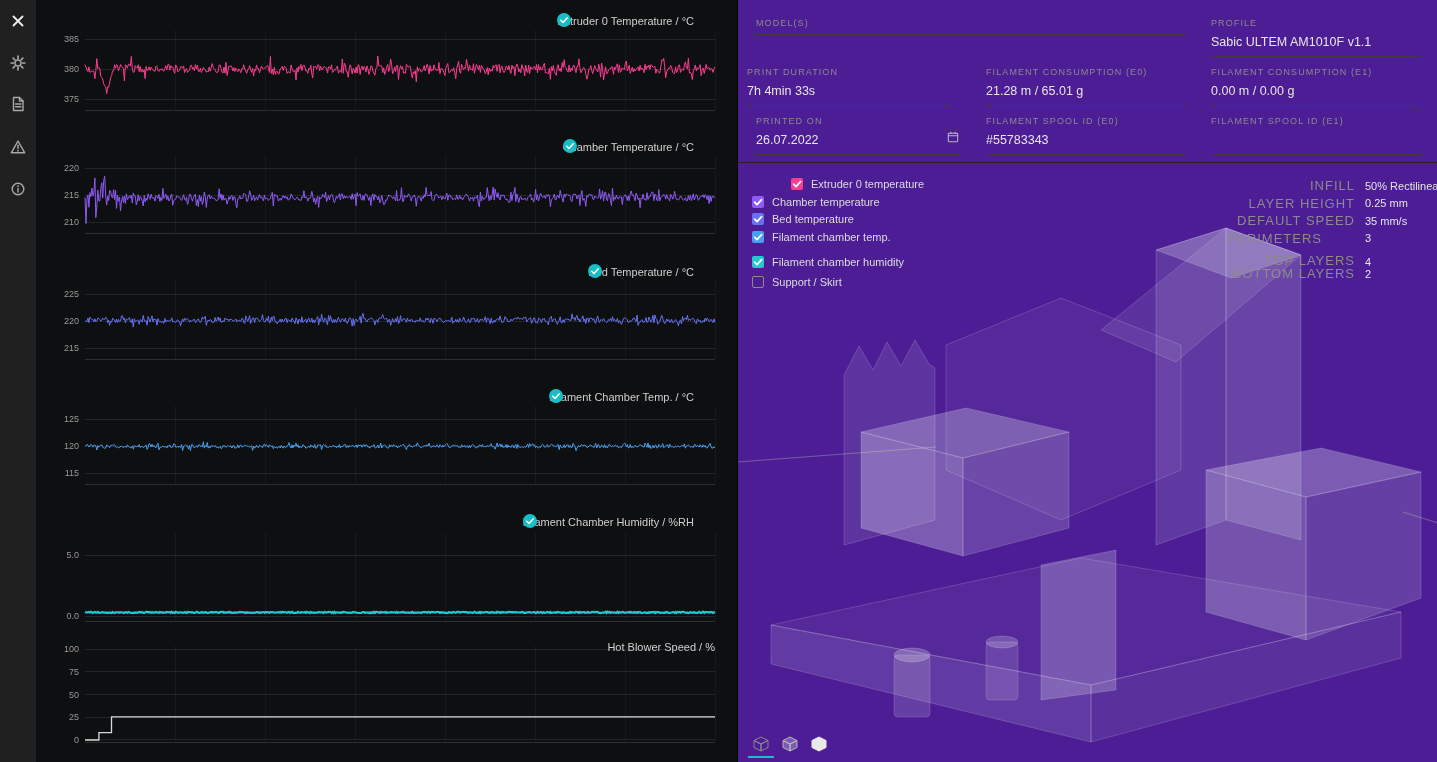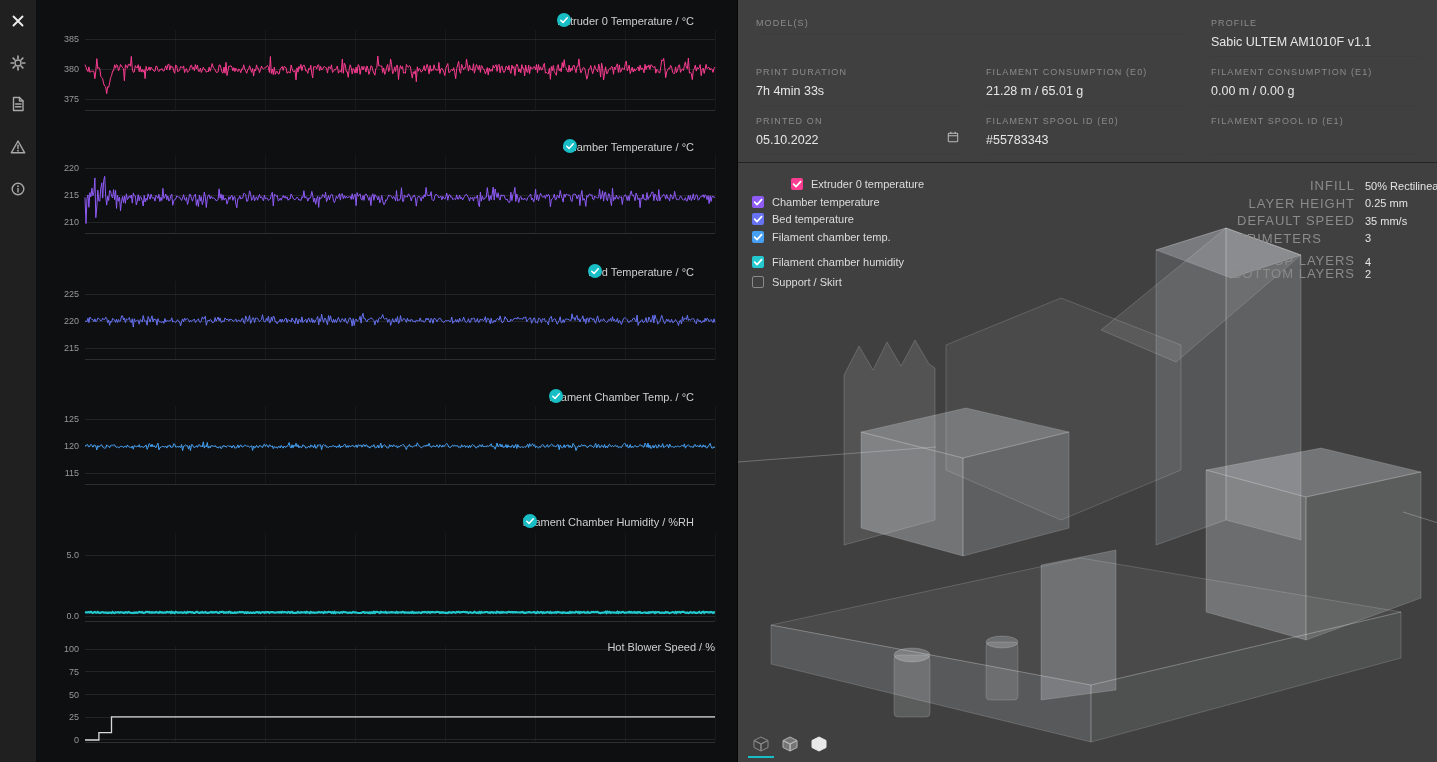--- a/index.html
+++ b/index.html
@@ -13,7 +13,7 @@
   .chart-title{position:absolute;display:flex;align-items:center;gap:7px;height:15px;}
   .chart-title .t{font-size:11px;color:#cfcfcf;white-space:nowrap;}
   
-  #right{position:absolute;left:737px;top:0;width:700px;height:762px;background:#404040;border-left:1px solid #060606;box-sizing:border-box;}
+  #right{position:absolute;left:737px;top:0;width:700px;height:762px;background:#4c1d95;border-left:1px solid #060606;box-sizing:border-box;}
   #model-svg{position:absolute;left:0;top:0;pointer-events:none;z-index:1;}
   .fld{position:absolute;border-bottom:1px solid #3d3d3d;padding-bottom:6px;z-index:2;}
   .fld .lbl{font-size:9px;letter-spacing:1.1px;color:#8b8b8b;text-transform:uppercase;}

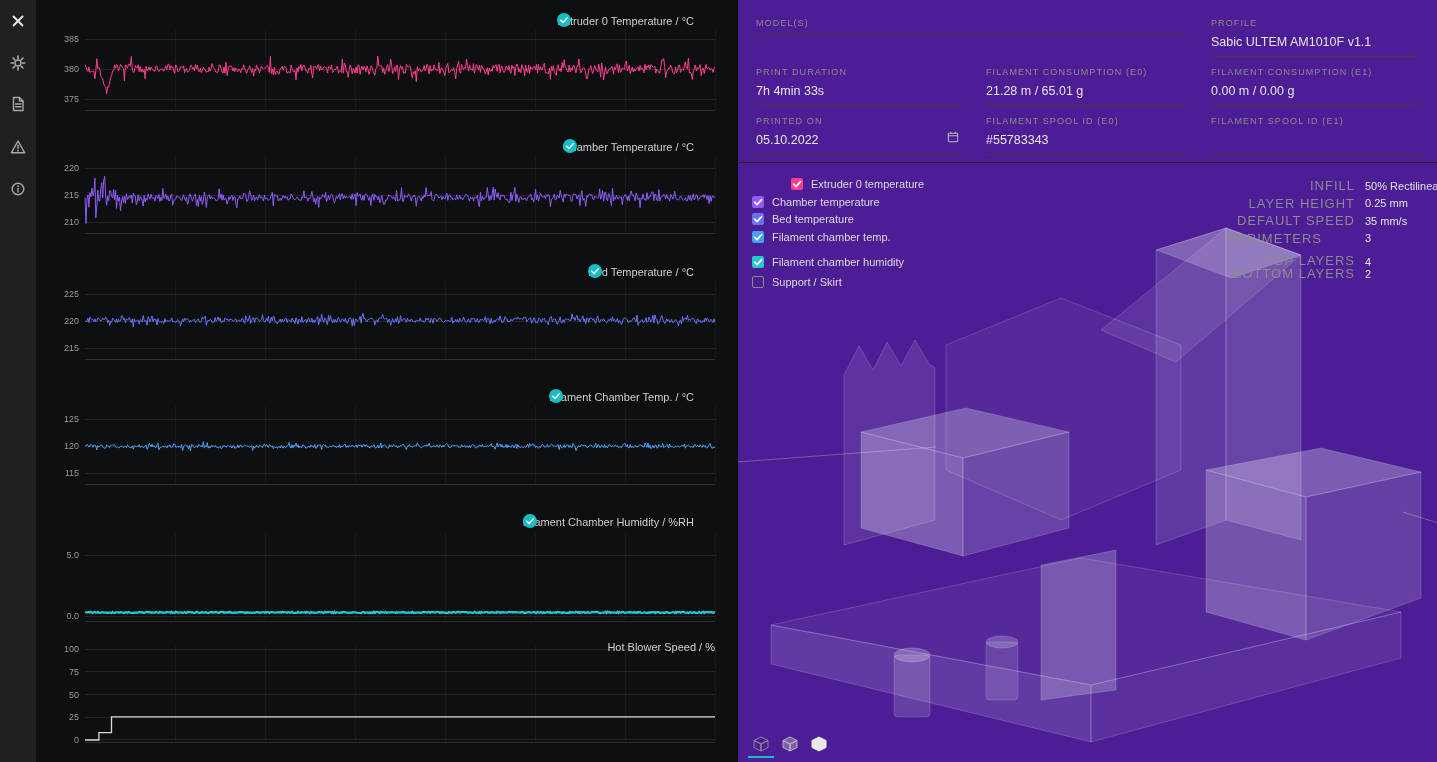--- a/index.html
+++ b/index.html
@@ -247,7 +247,7 @@
           <div class="lbl">PROFILE</div>
           <div class="val">Sabic ULTEM AM1010F v1.1</div>
         </div>
-        <div class="fld" style="left: 18px; top: 67px; width: 205px;">
+        <div class="fld" style="left: 9px; top: 67px; width: 205px;">
           <div class="lbl">PRINT DURATION</div>
           <div class="val">7h 4min 33s</div>
         </div>

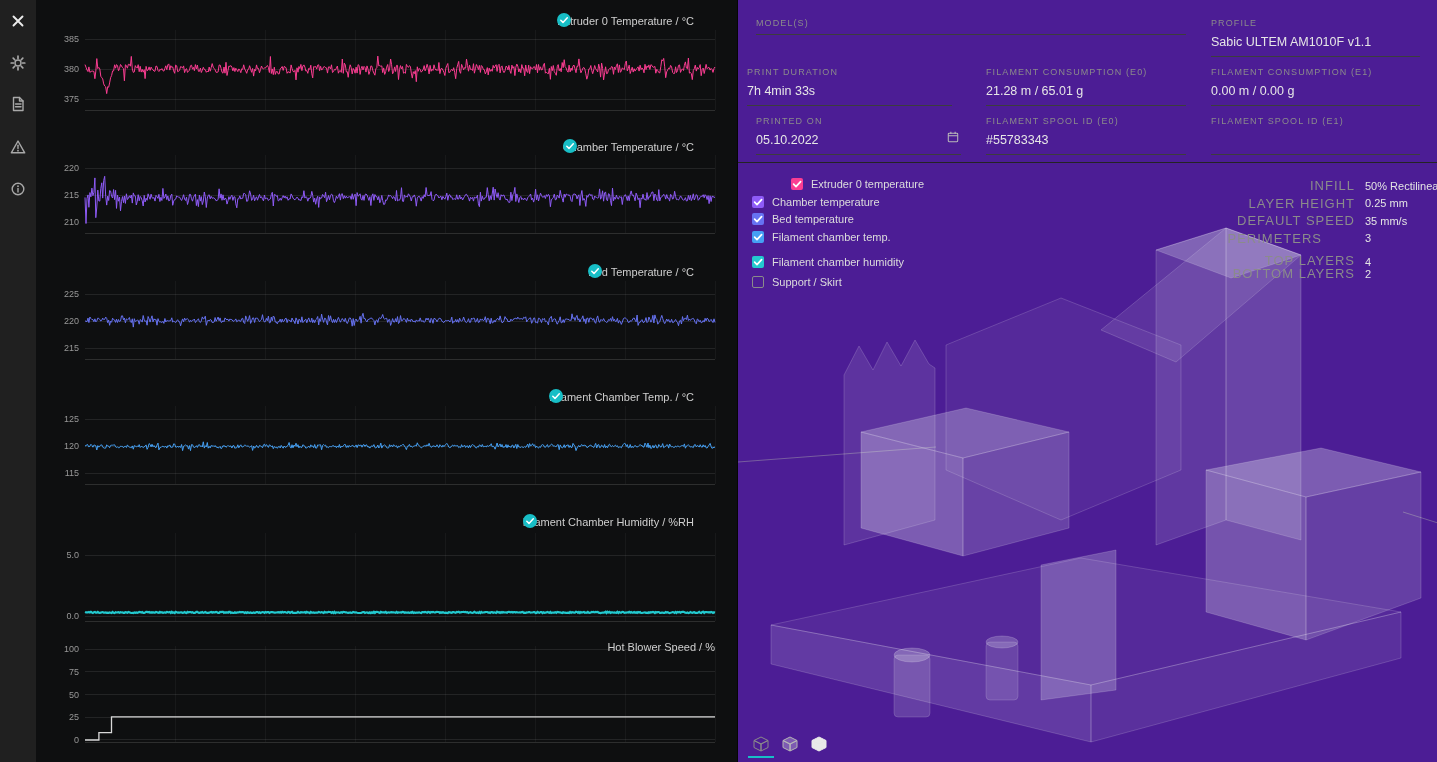--- a/index.html
+++ b/index.html
@@ -261,7 +261,7 @@
         </div>
         <div class="fld" style="left: 18px; top: 116px; width: 205px;">
           <div class="lbl">PRINTED ON</div>
-          <div class="val">05.10.2022</div>
+          <div class="val">26.07.2022</div>
           <span class="cal"><svg viewBox="0 0 14 14" width="12" height="12">
               <rect x="1.5" y="2.5" width="11" height="10" rx="1" fill="none" stroke="#b9b9b9" stroke-width="1.2"></rect>
               <path d="M1.5 5.5 H12.5 M4.5 1 V3.5 M9.5 1 V3.5" stroke="#b9b9b9" stroke-width="1.2" fill="none"></path>

